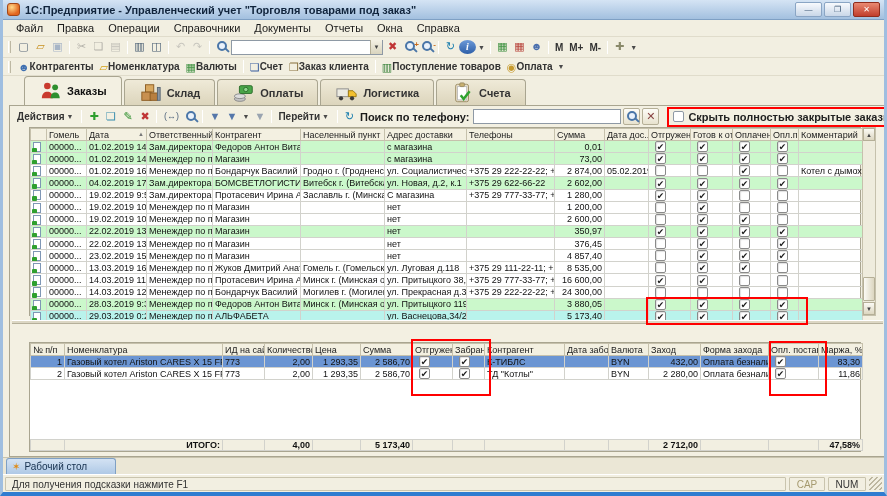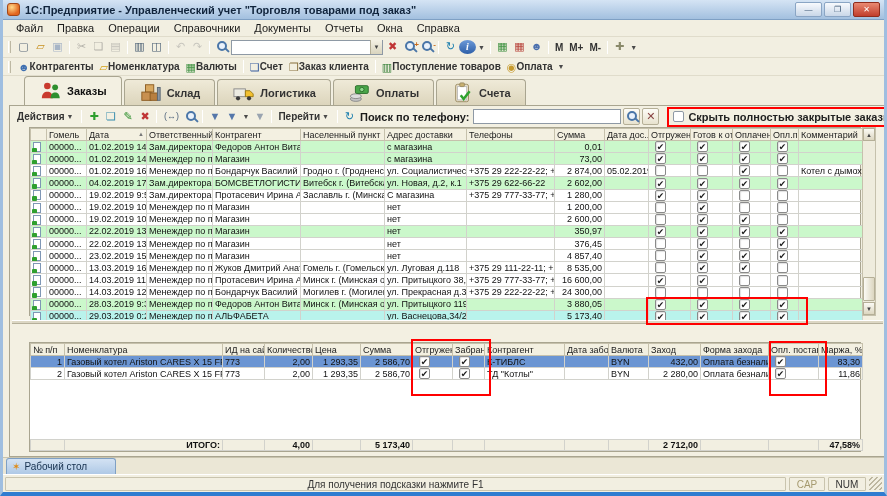--- a/index.html
+++ b/index.html
@@ -218,21 +218,21 @@
       </div>
       <div class="tab">
         <span class="tabicon"><svg viewBox="0 0 24 24">
+            <ellipse cx="7.5" cy="18.5" rx="6" ry="2.6" fill="#C4C4C4" stroke="#888"></ellipse>
+            <ellipse cx="7.5" cy="15.5" rx="6" ry="2.6" fill="#DCDCDC" stroke="#888"></ellipse>
+            <rect x="7" y="4" width="14" height="8.5" rx="1.5" fill="#49A649" stroke="#2A6B2A"></rect>
+            <circle cx="14" cy="8.2" r="2.4" fill="#8FD88F" stroke="#2A6B2A"></circle>
+          </svg></span>
+        <span>Оплаты</span>
+      </div>
+      <div class="tab">
+        <span class="tabicon"><svg viewBox="0 0 24 24">
             <rect x="1" y="7.5" width="12.5" height="8.5" fill="#ECEBE2" stroke="#888"></rect>
             <path d="M13.5 9.5h5l3.5 3.5v3h-8.5z" fill="#F2C030" stroke="#99780F"></path>
             <circle cx="5.5" cy="17.8" r="2.3" fill="#3A3A3A"></circle>
             <circle cx="17.5" cy="17.8" r="2.3" fill="#3A3A3A"></circle>
           </svg></span>
         <span>Логистика</span>
-      </div>
-      <div class="tab">
-        <span class="tabicon"><svg viewBox="0 0 24 24">
-            <ellipse cx="7.5" cy="18.5" rx="6" ry="2.6" fill="#C4C4C4" stroke="#888"></ellipse>
-            <ellipse cx="7.5" cy="15.5" rx="6" ry="2.6" fill="#DCDCDC" stroke="#888"></ellipse>
-            <rect x="7" y="4" width="14" height="8.5" rx="1.5" fill="#49A649" stroke="#2A6B2A"></rect>
-            <circle cx="14" cy="8.2" r="2.4" fill="#8FD88F" stroke="#2A6B2A"></circle>
-          </svg></span>
-        <span>Оплаты</span>
       </div>
       <div class="tab">
         <span class="tabicon"><svg viewBox="0 0 24 24">

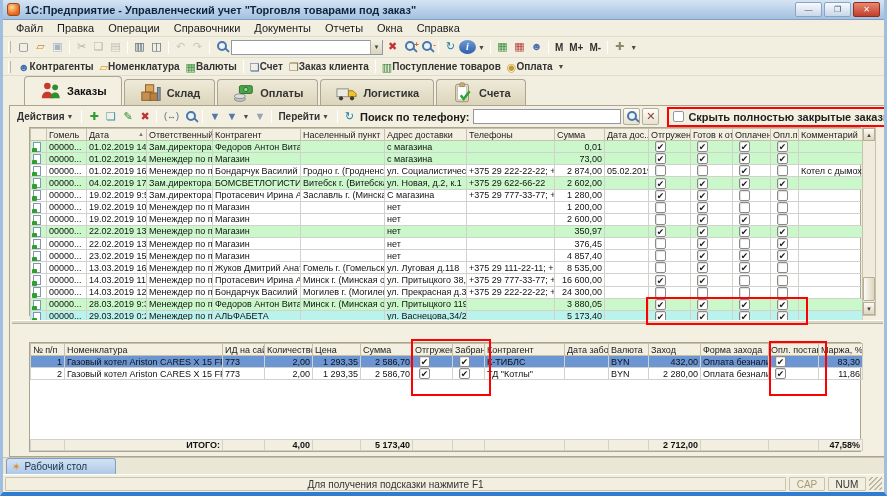--- a/index.html
+++ b/index.html
@@ -83,7 +83,7 @@
   .wticon{color:#E2890F;font-size:10px;line-height:10px;}
   .statusbar{position:absolute;top:474px;left:0;right:0;height:18px;background:#F2EFE1;border-top:1px solid #fff;display:flex;align-items:center;padding:0 2px;font-size:10px;color:#333;}
   .stcell{border:1px solid #C9C4AE;border-radius:1px;height:14px;line-height:13px;padding:0 6px;background:#F2EFE1;}
-  .sthint{flex:1;margin-right:3px;text-align:center;}
+  .sthint{flex:1;margin-right:3px;}
   .stcap{color:#A59A6F;width:36px;text-align:center;margin-right:3px;}
   .stnum{color:#333;width:38px;text-align:center;margin-right:3px;}
   .grip2{width:13px;height:13px;background:repeating-linear-gradient(135deg,transparent 0 2px,#BDB7A0 2px 3.5px);}

